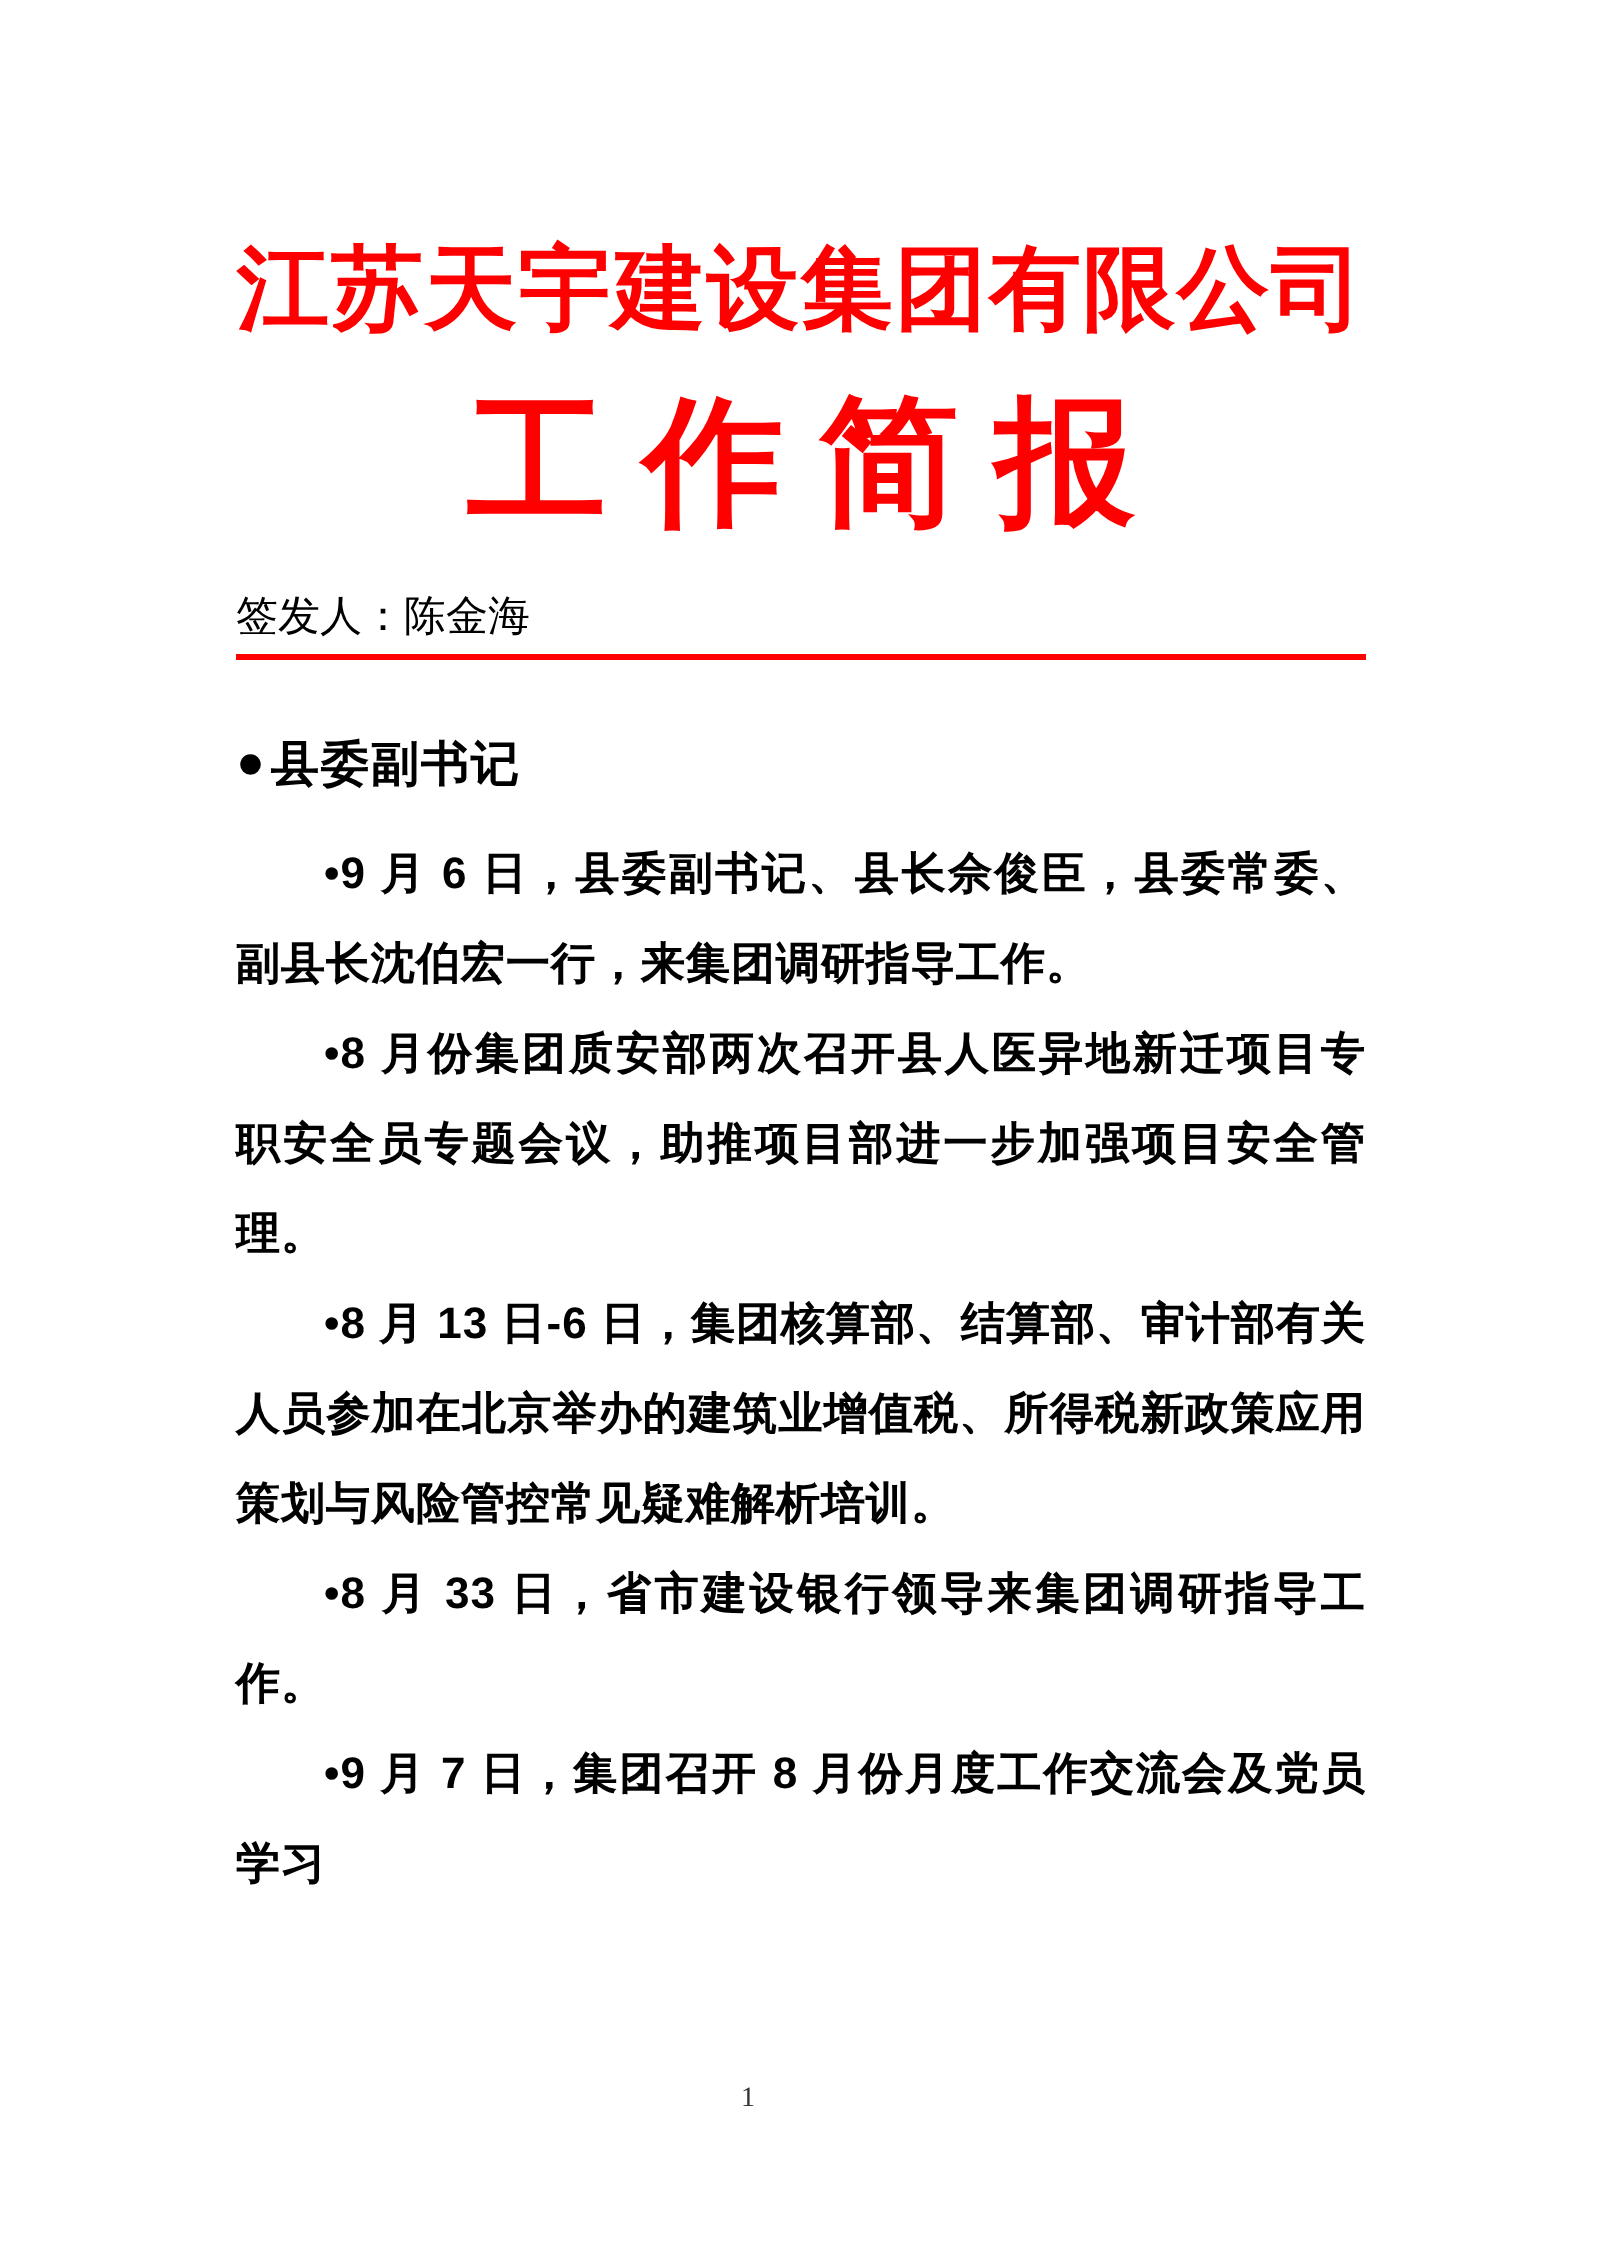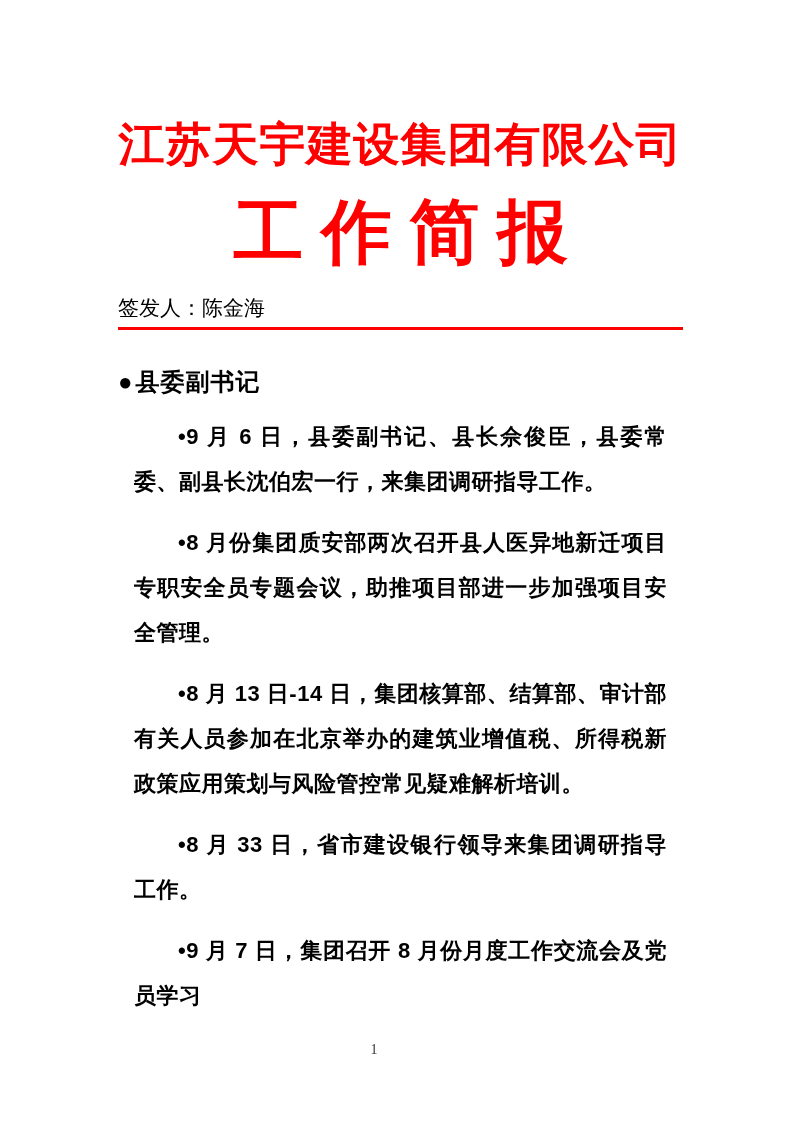--- a/index.html
+++ b/index.html
@@ -79,7 +79,7 @@
     margin-top: 16px;
   }
   .body-paragraphs p {
-    margin: 16px;
+    margin: 0;
     font-size: 22px;
     font-weight: bold;
     line-height: 45px;

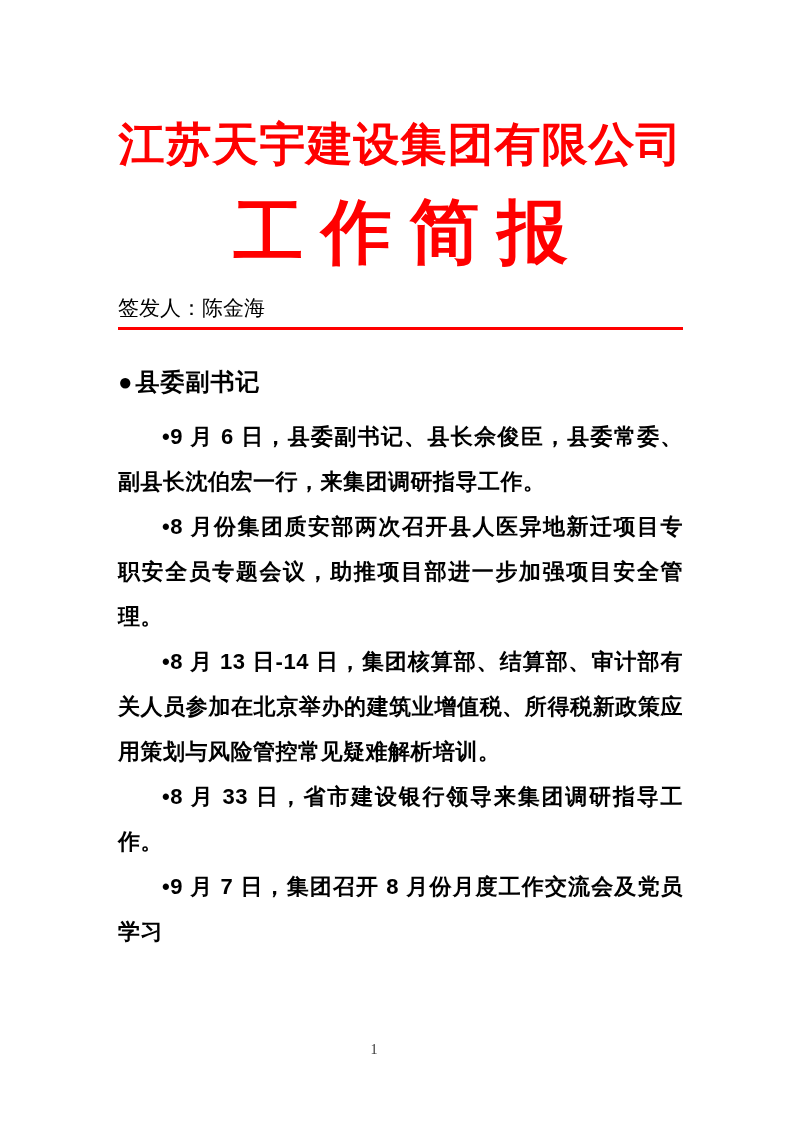--- a/index.html
+++ b/index.html
@@ -123,7 +123,7 @@
     <div class="body-paragraphs">
       <p>•9 月 6 日，县委副书记、县长佘俊臣，县委常委、副县长沈伯宏一行，来集团调研指导工作。</p>
       <p>•8 月份集团质安部两次召开县人医异地新迁项目专职安全员专题会议，助推项目部进一步加强项目安全管理。</p>
-      <p>•8 月 13 日-14 日，集团核算部、结算部、审计部有关人员参加在北京举办的建筑业增值税、所得税新政策应用策划与风险管控常见疑难解析培训。</p>
+      <p>•8 月 13 日-6 日，集团核算部、结算部、审计部有关人员参加在北京举办的建筑业增值税、所得税新政策应用策划与风险管控常见疑难解析培训。</p>
       <p>•8 月 33 日，省市建设银行领导来集团调研指导工作。</p>
       <p>•9 月 7 日，集团召开 8 月份月度工作交流会及党员学习</p>
     </div>

